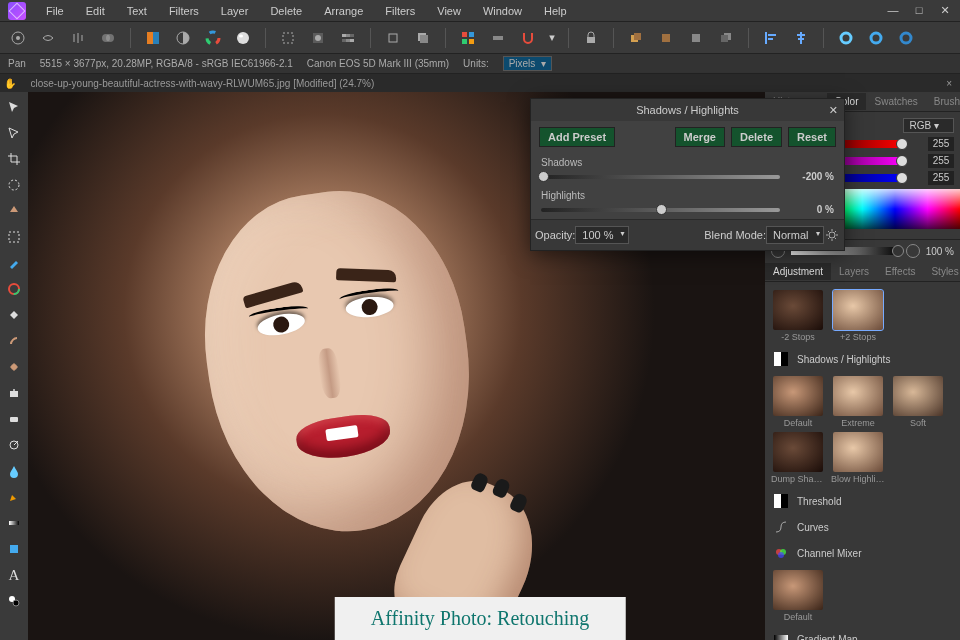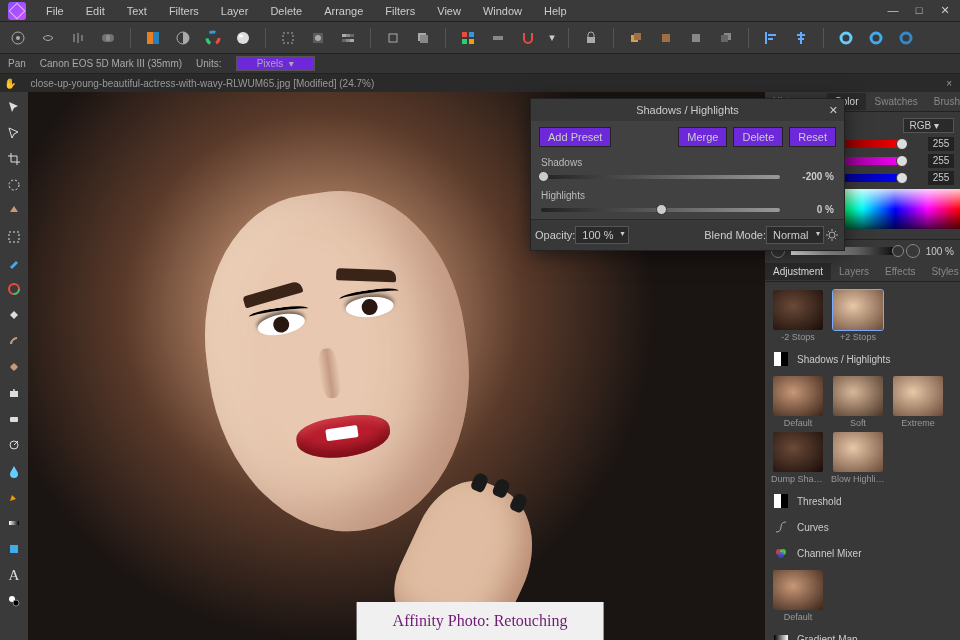--- a/index.html
+++ b/index.html
@@ -278,6 +278,7 @@
 
 <div class="infobar">
   <span>Pan</span>
+  <span>5515 × 3677px, 20.28MP, RGBA/8 - sRGB IEC61966-2.1</span>
   <span>Canon EOS 5D Mark III (35mm)</span>
   <span>Units:</span>
   <span class="sel"><span>Pixels</span> &nbsp;▾</span>

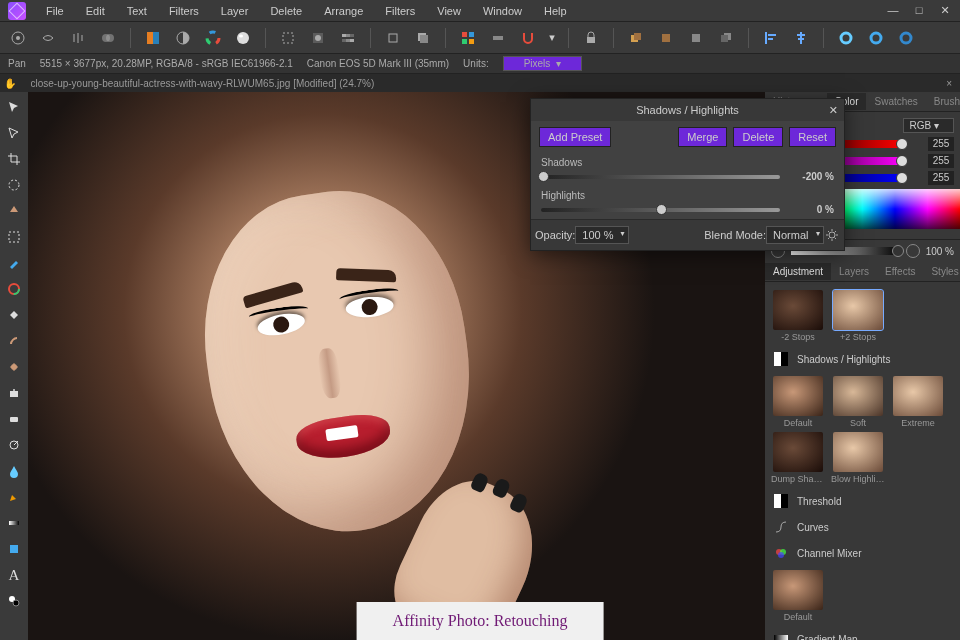--- a/index.html
+++ b/index.html
@@ -14,7 +14,7 @@
 .tbtn { width:24px; height:24px; display:flex; align-items:center; justify-content:center; cursor:pointer; border-radius:2px; }
 .tsep { width:1px; height:20px; background:#555; margin:0 4px; }
 .infobar { height:20px; background:#333; display:flex; align-items:center; padding:0 8px; gap:14px; font-size:10px; color:#aaa; border-bottom:1px solid #222; }
-.infobar .sel { padding:1px 20px; border:1px solid #555; background:#6d28d9; }
+.infobar .sel { padding:1px 5px; border:1px solid #555; background:#0c4a6e; }
 .tabbar { height:18px; background:#2a2a2a; display:flex; align-items:center; padding:0 4px; font-size:10px; color:#999; }
 .tabbar .tab { padding:2px 8px; }
 .tabbar .close { margin-left:auto; margin-right:4px; cursor:pointer; }

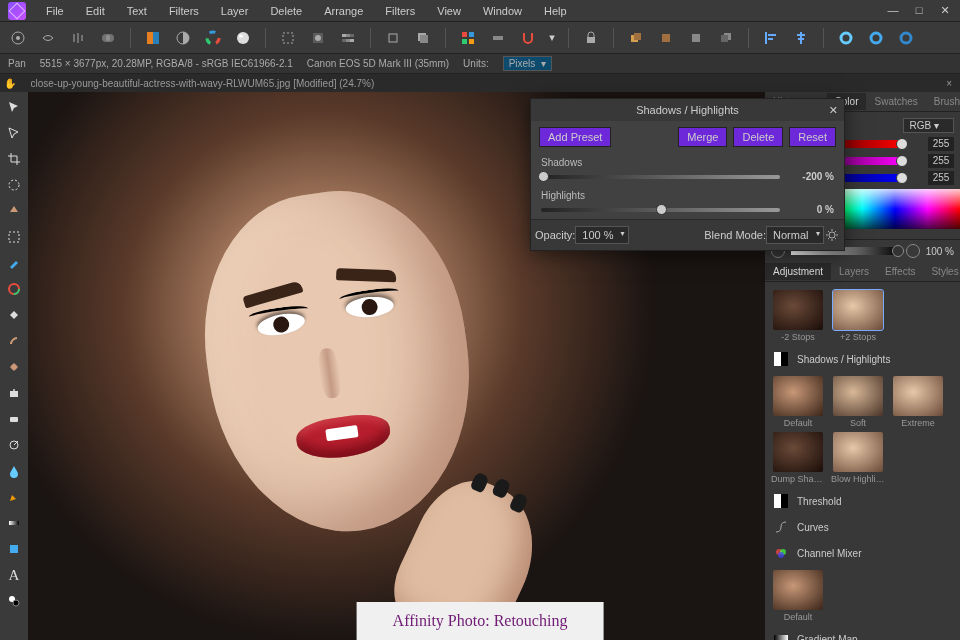--- a/index.html
+++ b/index.html
@@ -77,7 +77,7 @@
 .fp-title { height:22px; background:#383838; display:flex; align-items:center; justify-content:center; position:relative; }
 .fp-title .x { position:absolute; right:6px; cursor:pointer; }
 .fp-row { display:flex; align-items:center; padding:6px 8px; gap:6px; }
-.fp-btn { padding:3px 8px; background:#6d28d9; border:1px solid #222; cursor:pointer; }
+.fp-btn { padding:3px 8px; background:#14532d; border:1px solid #222; cursor:pointer;font-weight:bold; }
 .fp-section { padding:4px 10px; }
 .fp-label { font-size:10px; color:#bbb; margin-bottom:3px; }
 .fp-slider-row { display:flex; align-items:center; gap:10px; }

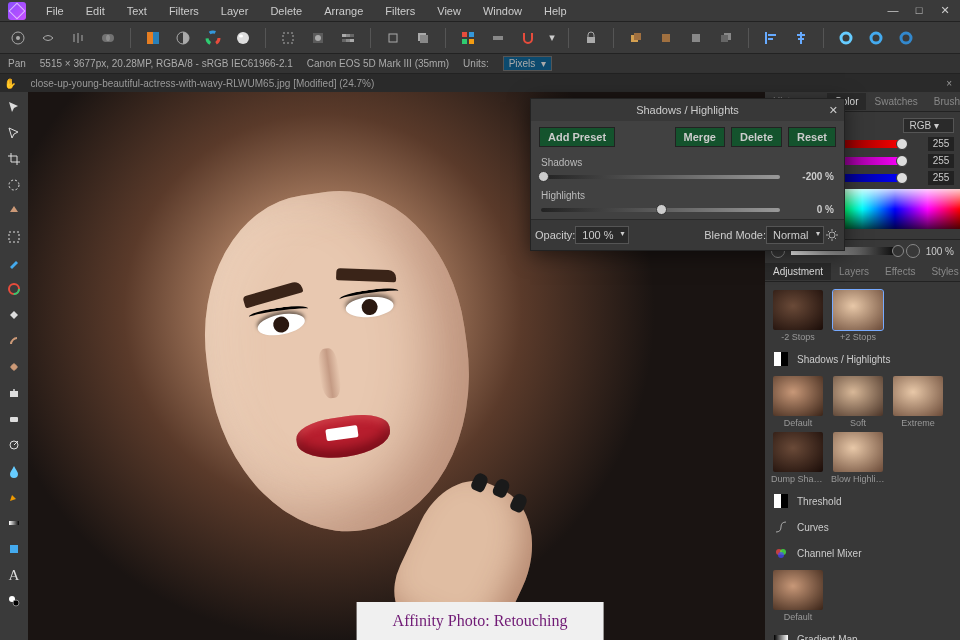--- a/index.html
+++ b/index.html
@@ -487,12 +487,12 @@
             <div class="thumb-lbl">Default</div>
           </div>
         <div class="thumb">
+            <div class="thumb-img light"></div>
+            <div class="thumb-lbl">Extreme</div>
+          </div>
+        <div class="thumb">
             <div class="thumb-img soft"></div>
             <div class="thumb-lbl">Soft</div>
-          </div>
-        <div class="thumb">
-            <div class="thumb-img light"></div>
-            <div class="thumb-lbl">Extreme</div>
           </div>
       </div>
       <div class="thumb-row">

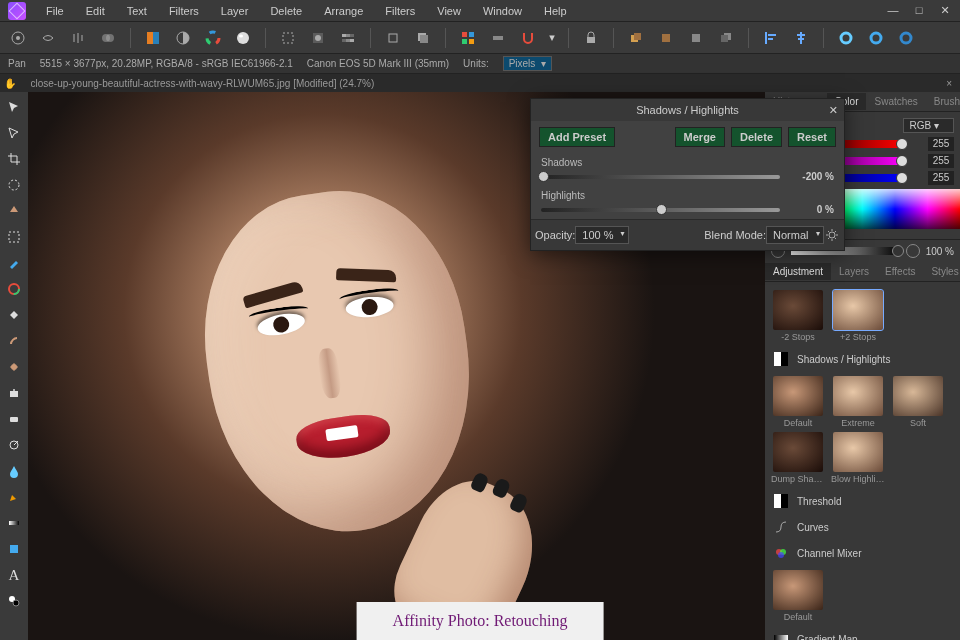--- a/index.html
+++ b/index.html
@@ -88,7 +88,7 @@
 .fp-sel { padding:2px 14px 2px 6px; background:#2a2a2a; border:1px solid #555; position:relative; }
 .fp-sel::after { content:'▾'; position:absolute; right:3px; font-size:8px; }
 .gear { width:16px; height:16px; display:flex; align-items:center; justify-content:center; cursor:pointer; }
-.caption { position:absolute; left:50%; bottom:0; transform:translateX(-50%); background:#f0f0f0; color:#701a75; padding:10px 36px; font-size:16px; font-family:Georgia,serif; z-index:5; }
+.caption { position:absolute; left:50%; bottom:0; transform:translateX(-50%); background:#f0f0f0; color:#0f766e; padding:10px 36px; font-size:20px; font-family:Georgia,serif; z-index:5; }
 svg { display:block; }
 </style>
 </head>

